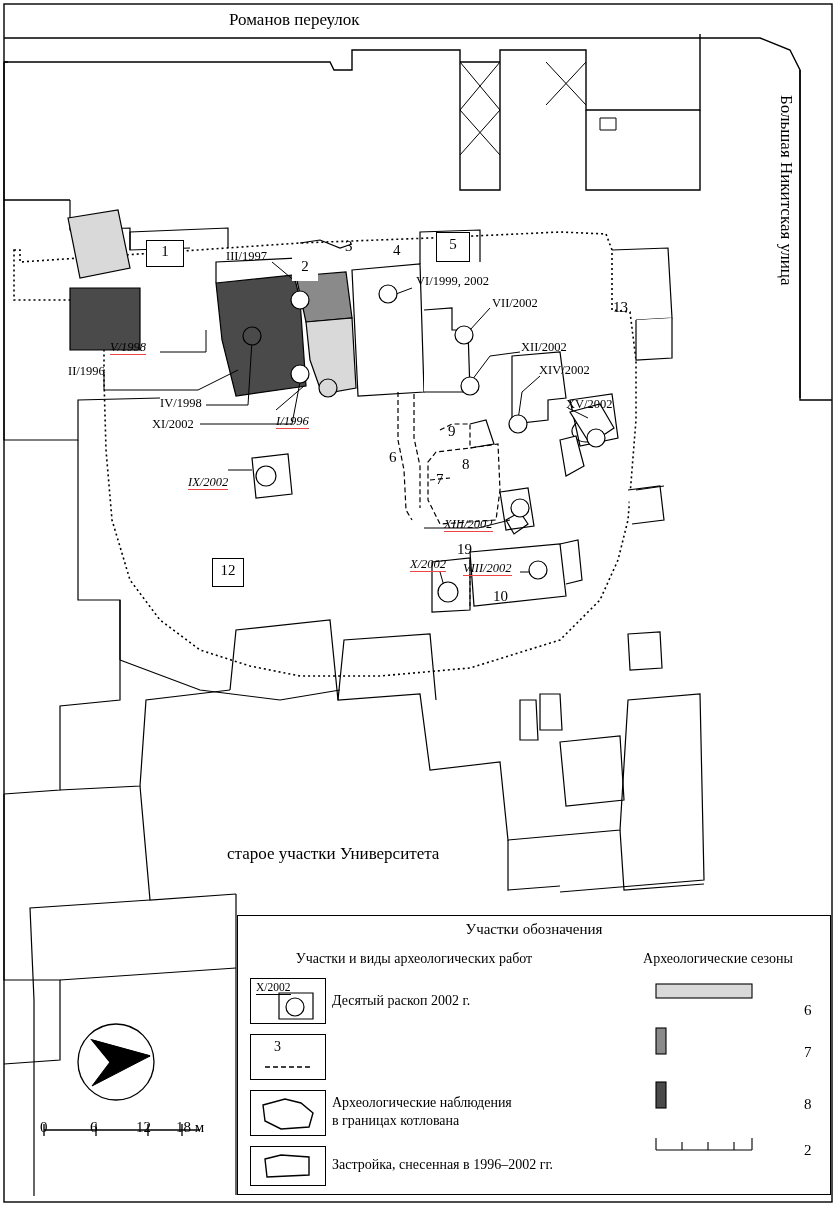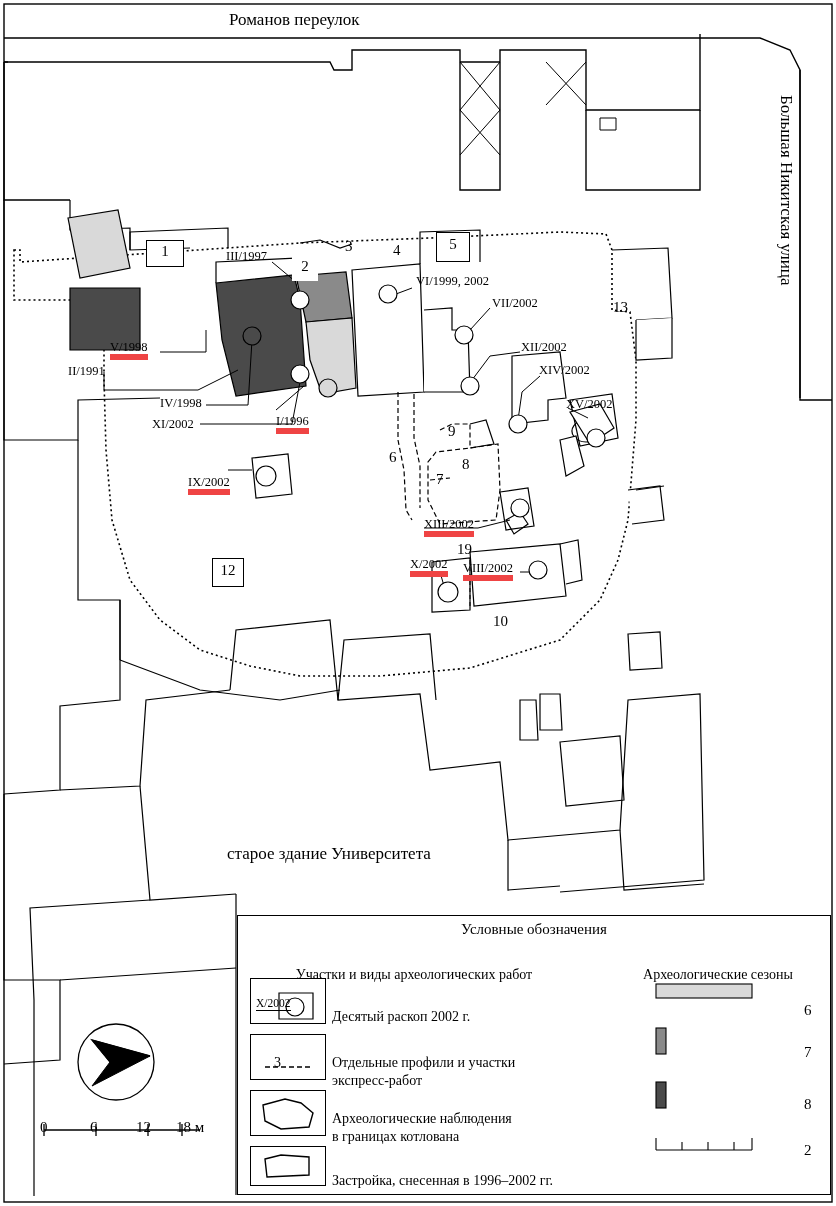--- a/index.html
+++ b/index.html
@@ -16,7 +16,7 @@
   .vert{transform:rotate(90deg);transform-origin:0 0;}
   .boxnum{position:absolute;border:1px solid #000;background:#fff;
           font-size:15px;text-align:center;line-height:1;}
-  .ul{text-decoration:none;border-bottom:6px solid #ef4444;}
+  .ul{text-decoration:none;border-bottom:1px solid #ef4444;font-style:italic;}
   #legend{position:absolute;left:237px;top:915px;width:592px;height:278px;
           border:1px solid #000;background:#fff;}
   .legtitle{position:absolute;width:100%;text-align:center;top:5px;font-size:15px;}

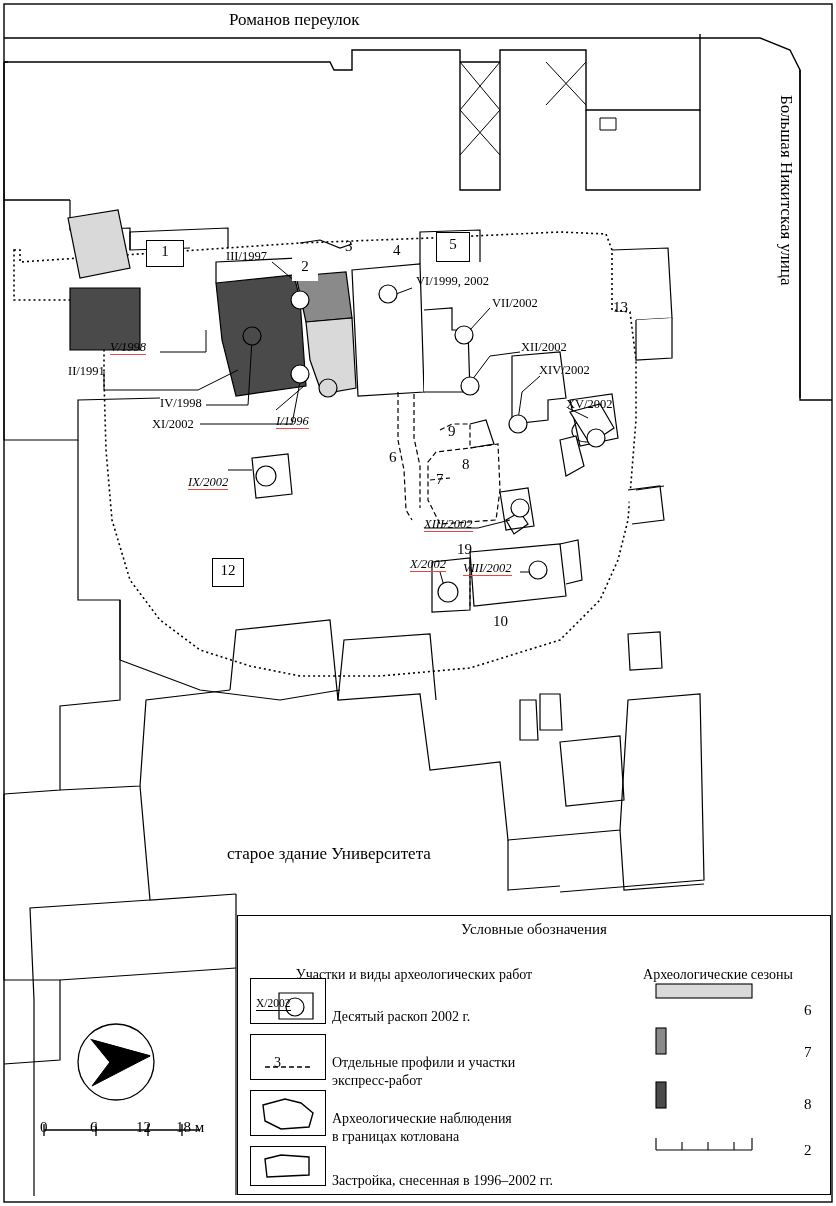--- a/index.html
+++ b/index.html
@@ -191,7 +191,7 @@
 <div class="lbl t-exc" style="left:539px;top:364px;">XIV/2002</div>
 <div class="lbl t-exc" style="left:566px;top:398px;text-align:right;">XV/2002</div>
 <div class="lbl t-exc ul" style="left:110px;top:341px;">V/1998</div>
-<div class="lbl t-exc" style="left:68px;top:365px;">II/1991</div>
+<div class="lbl t-exc" style="left:68px;top:365px;">II/1996</div>
 <div class="lbl t-exc" style="left:160px;top:397px;">IV/1998</div>
 <div class="lbl t-exc" style="left:152px;top:418px;text-align:center;">XI/2002</div>
 <div class="lbl t-exc ul" style="left:276px;top:415px;">I/1996</div>

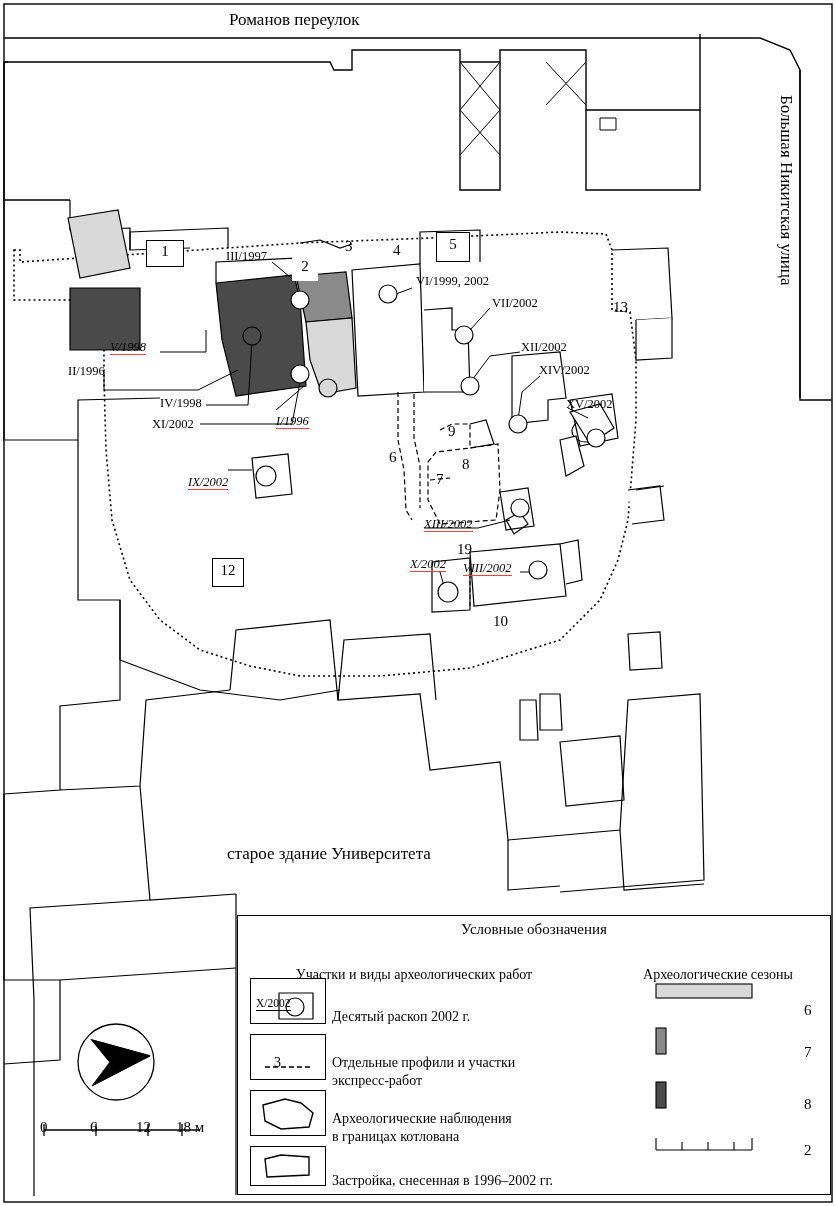--- a/index.html
+++ b/index.html
@@ -196,7 +196,7 @@
 <div class="lbl t-exc" style="left:152px;top:418px;text-align:center;">XI/2002</div>
 <div class="lbl t-exc ul" style="left:276px;top:415px;">I/1996</div>
 <div class="lbl t-exc ul" style="left:188px;top:464px;margin-top:12px;">IX/2002</div>
-<div class="lbl t-exc ul" style="left:424px;top:518px;text-align:center;">XIII/2002</div>
+<div class="lbl t-exc ul" style="left:444px;top:518px;text-align:center;">XIII/2002</div>
 <div class="lbl t-exc ul" style="left:410px;top:558px;">X/2002</div>
 <div class="lbl t-exc ul" style="left:463px;top:562px;">VIII/2002</div>
 

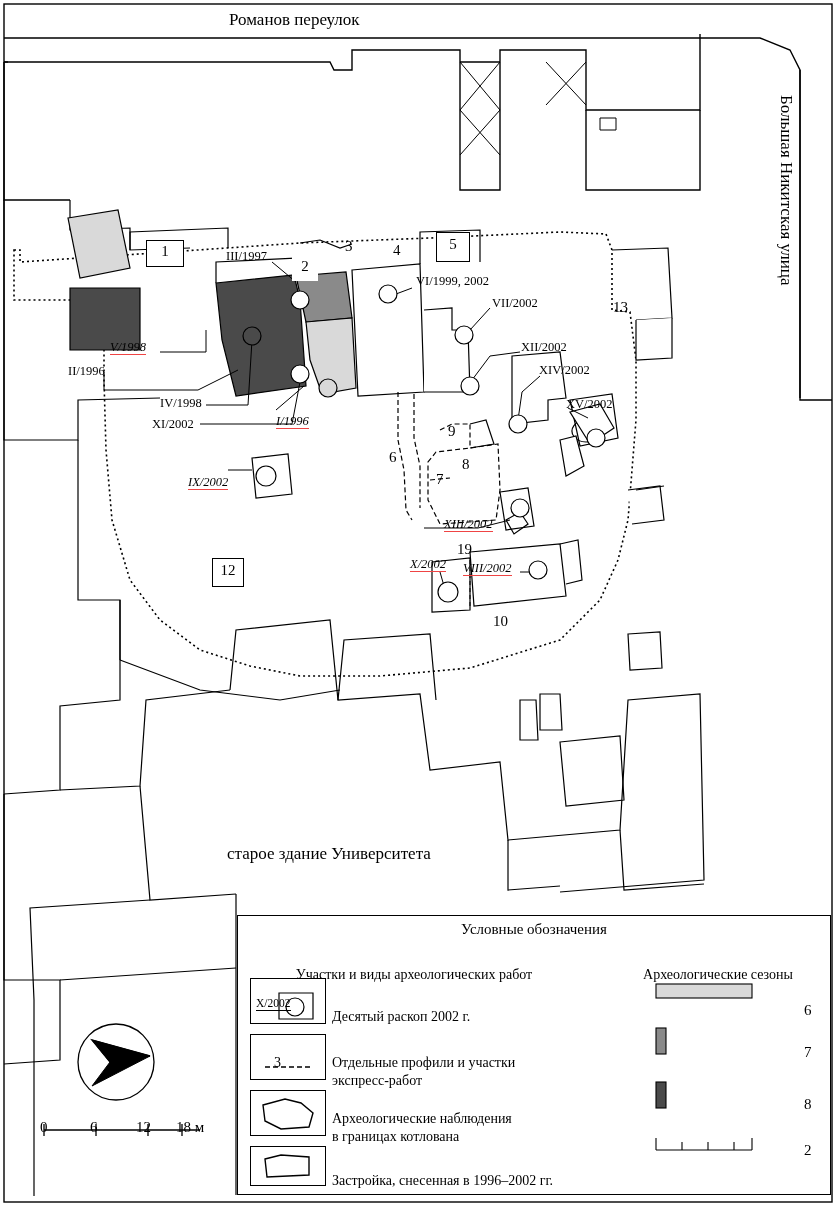--- a/index.html
+++ b/index.html
@@ -179,7 +179,7 @@
 <div class="lbl t-num" style="left:436px;top:472px;">7</div>
 <div class="lbl t-num" style="left:462px;top:457px;">8</div>
 <div class="lbl t-num" style="left:448px;top:424px;">9</div>
-<div class="lbl t-num" style="left:493px;top:589px;margin-top:25px;">10</div>
+<div class="lbl t-num" style="left:493px;top:589px;">10</div>
 <div class="lbl t-num" style="left:457px;top:542px;">19</div>
 <div class="boxnum" style="left:212px;top:558px;width:30px;height:23px;padding-top:4px;">12</div>
 <div class="lbl t-num" style="left:613px;top:300px;">13</div>

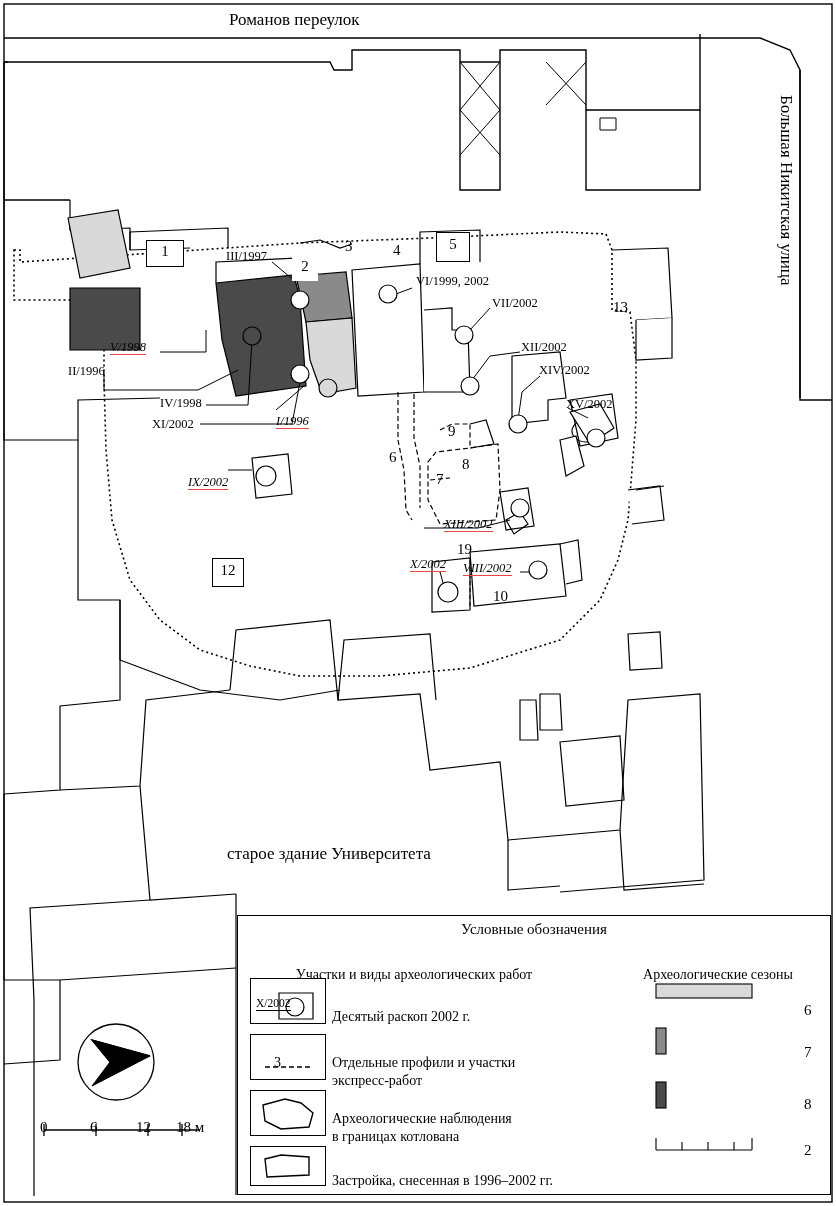--- a/index.html
+++ b/index.html
@@ -200,7 +200,7 @@
 <div class="lbl t-exc ul" style="left:410px;top:558px;">X/2002</div>
 <div class="lbl t-exc ul" style="left:463px;top:562px;">VIII/2002</div>
 
-<div class="lbl t-big" style="left:227px;top:845px;">старое здание Университета</div>
+<div class="lbl t-big" style="left:227px;top:845px;">старое участки Университета</div>
 
 <div class="lbl t-scale" style="left:40px;top:1120px;">0</div>
 <div class="lbl t-scale" style="left:90px;top:1120px;">6</div>

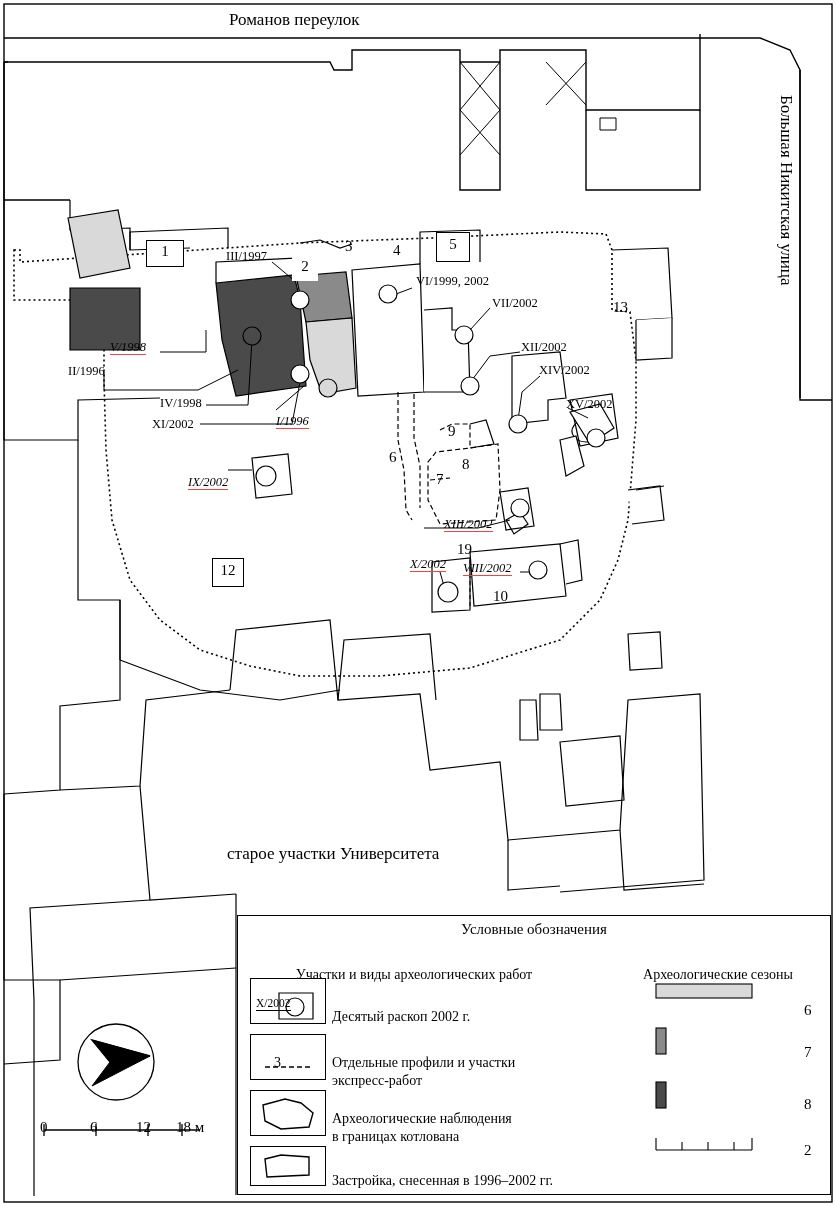--- a/index.html
+++ b/index.html
@@ -208,7 +208,7 @@
 <div class="lbl t-scale" style="left:176px;top:1120px;">18 м</div>
 
 <div id="legend">
-  <div class="legtitle">Условные обозначения</div>
+  <div class="legtitle">Участки обозначения</div>
   <div class="legtext" style="left:6px;top:34px;width:340px;text-align:center;">Участки и виды археологических  работ</div>
   <div class="legtext" style="left:370px;top:34px;width:220px;text-align:center;">Археологические сезоны</div>
 

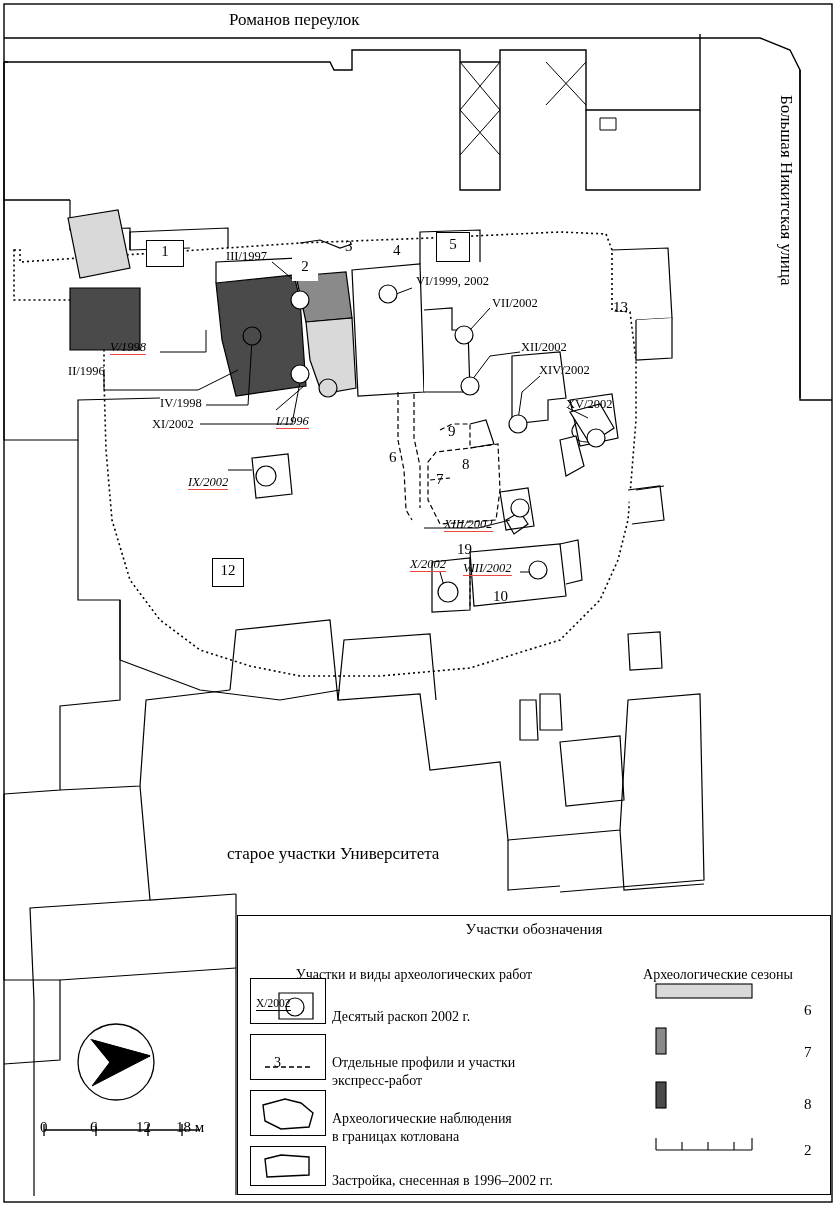--- a/index.html
+++ b/index.html
@@ -21,7 +21,7 @@
           border:1px solid #000;background:#fff;}
   .legtitle{position:absolute;width:100%;text-align:center;top:5px;font-size:15px;}
   .swatchbox{position:absolute;border:1px solid #000;background:#fff;}
-  .legtext{position:absolute;font-size:14px;line-height:1.25;margin-top:16px;}
+  .legtext{position:absolute;font-size:14px;line-height:1.25;}
   .seasonbar{position:absolute;}
   .seasonnum{position:absolute;font-size:15px;}
 </style>

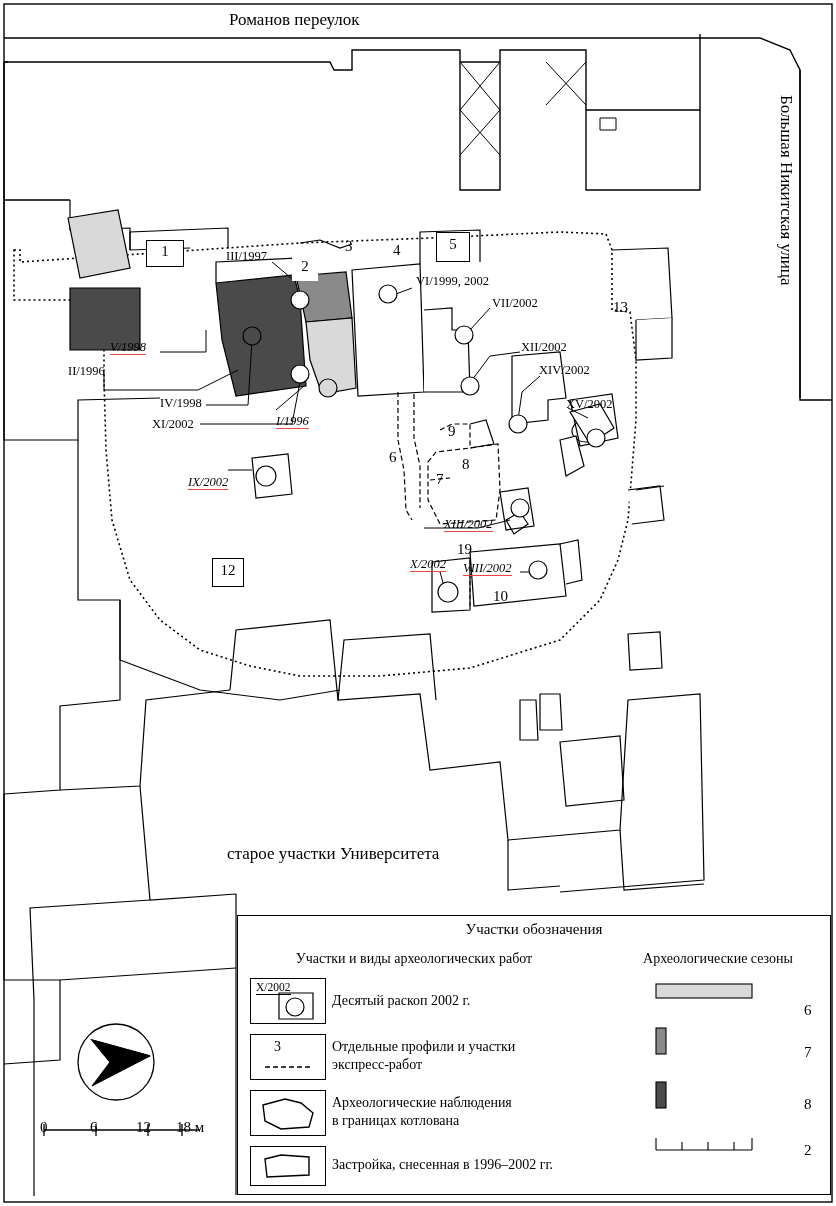--- a/index.html
+++ b/index.html
@@ -227,8 +227,6 @@
     </svg>
   </div>
   <div class="legtext" style="left:36px;top:122px;font-size:14px;">3</div>
-  <div class="legtext" style="left:94px;top:122px;white-space:pre-line;">Отдельные профили и участки
-экспресс-работ</div>
 
   <div class="swatchbox" style="left:12px;top:174px;width:74px;height:44px;">
     <svg width="74" height="44" viewBox="0 0 74 44">

